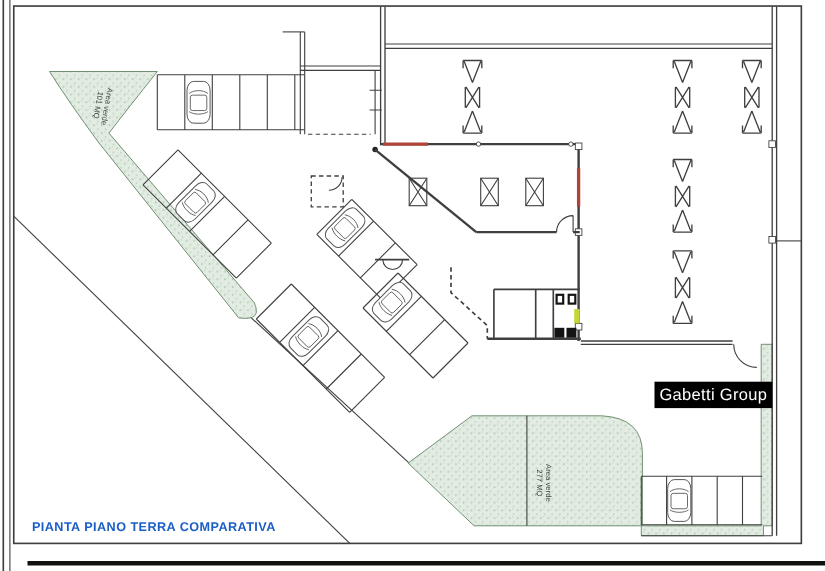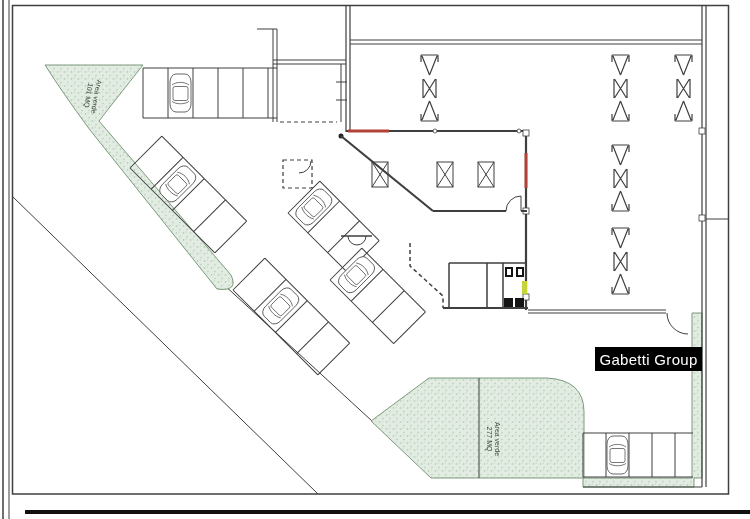--- a/index.html
+++ b/index.html
@@ -203,6 +203,7 @@
     <span>Gabetti Group</span>
   </div>
 
+  <div class="plan-title">PIANTA PIANO TERRA COMPARATIVA</div>
 </div>
 
 </body></html>

